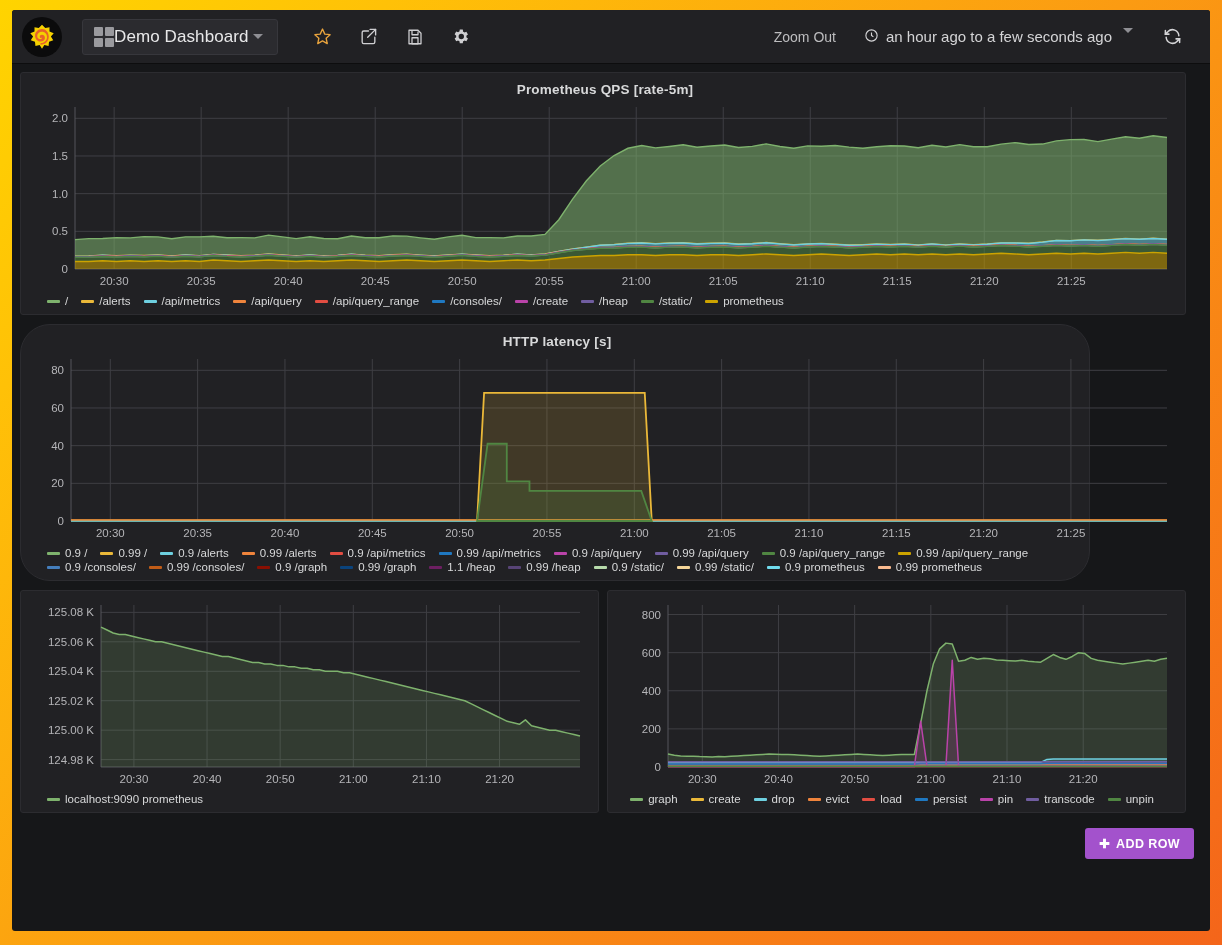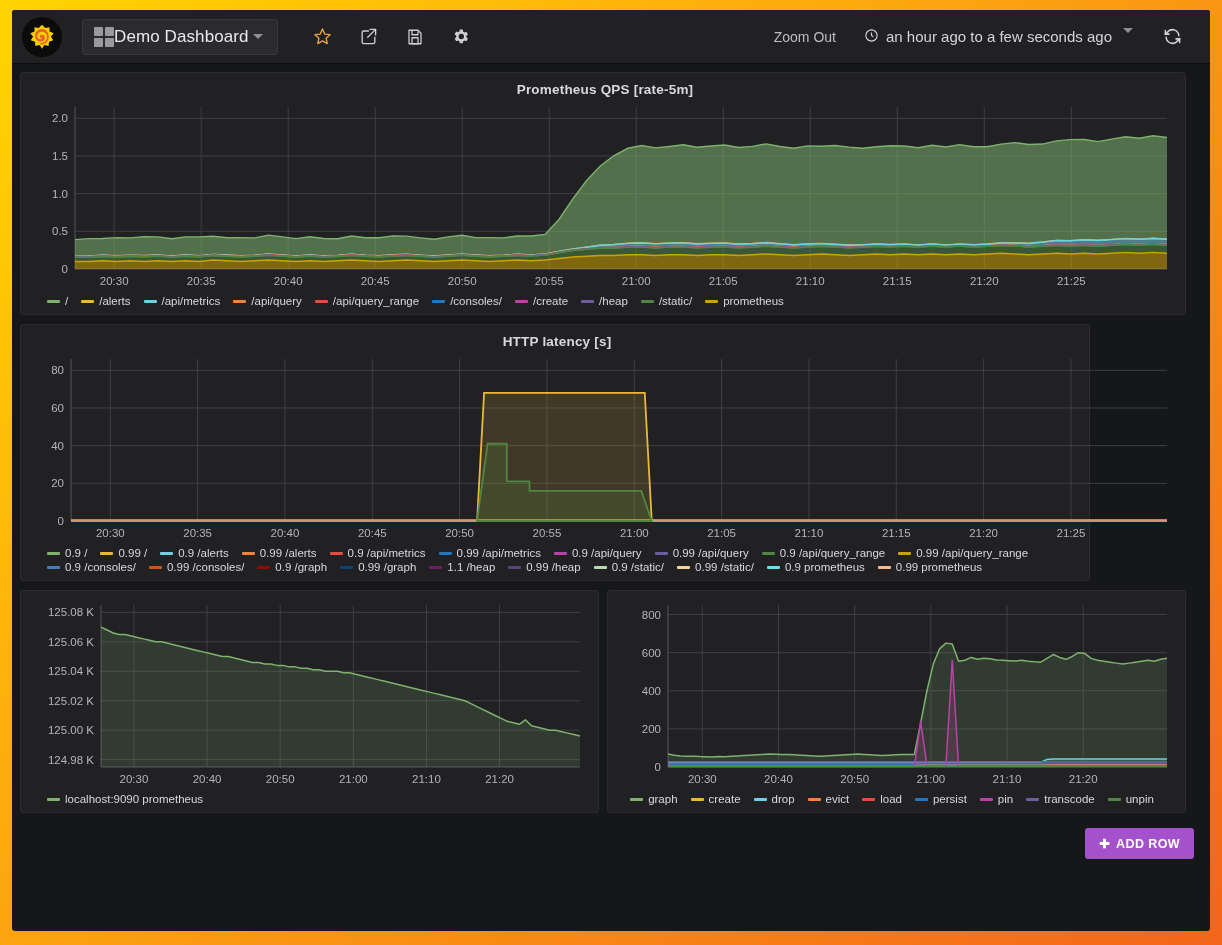--- a/index.html
+++ b/index.html
@@ -312,7 +312,7 @@
 
     <div class="row">
 
-      <div class="panel" style="width:1070px;">
+      <div class="panel" style="width:1070px;border-radius:30px;">
         <div class="panel-title">HTTP latency [s]</div>
         <div class="plot" id="plot1">
             <svg width="1150" height="192">

